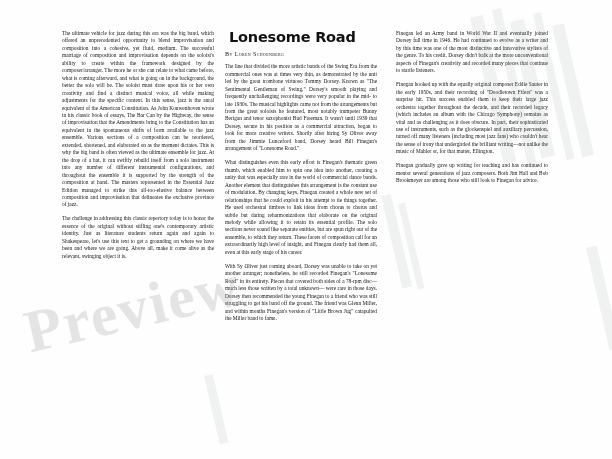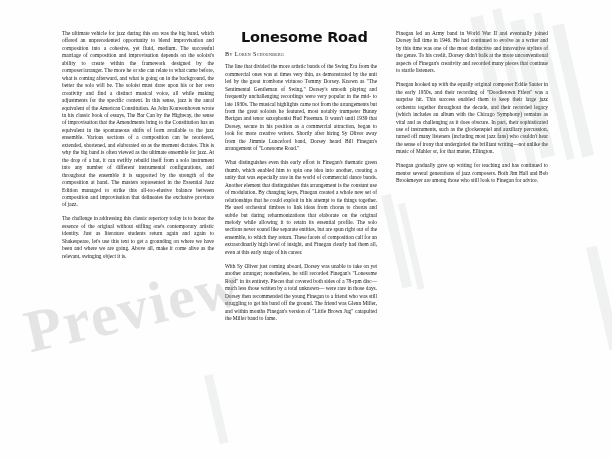--- a/index.html
+++ b/index.html
@@ -102,7 +102,7 @@
     letter-spacing: -0.2px;
     color: #111111;
     line-height: 1;
-    margin: 0 0 6px 16px;
+    margin: 0 0 6px 4px;
   }
   .byline {
     font-family: "Liberation Serif", "DejaVu Serif", serif;

